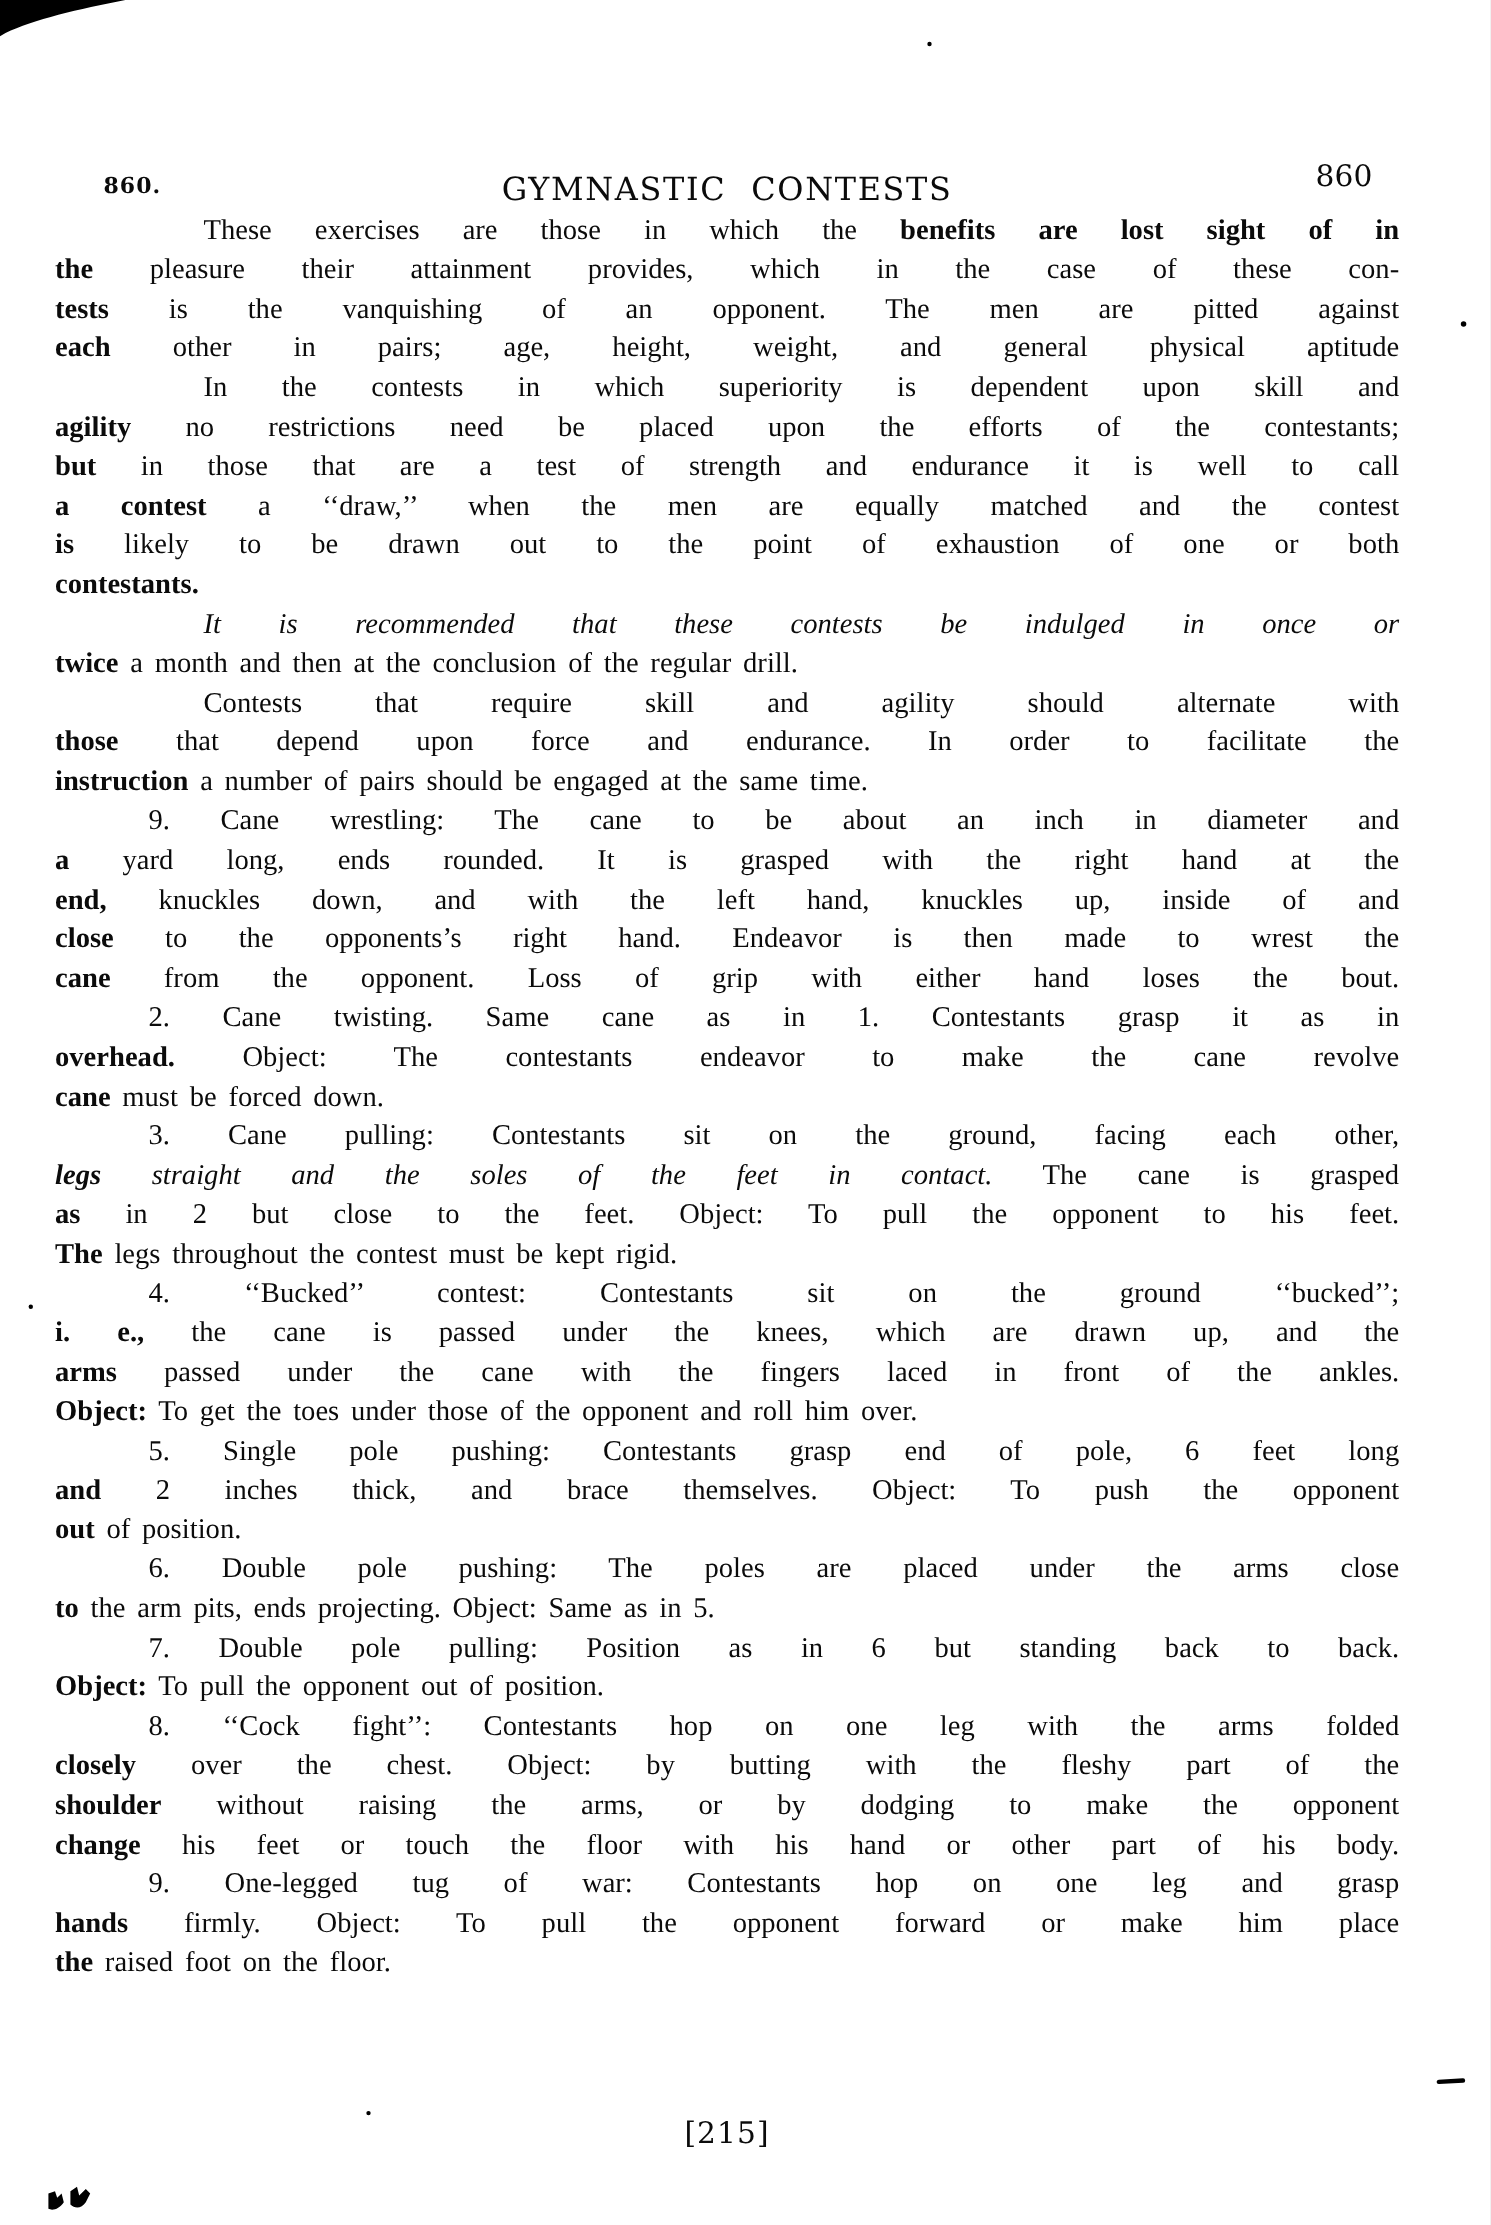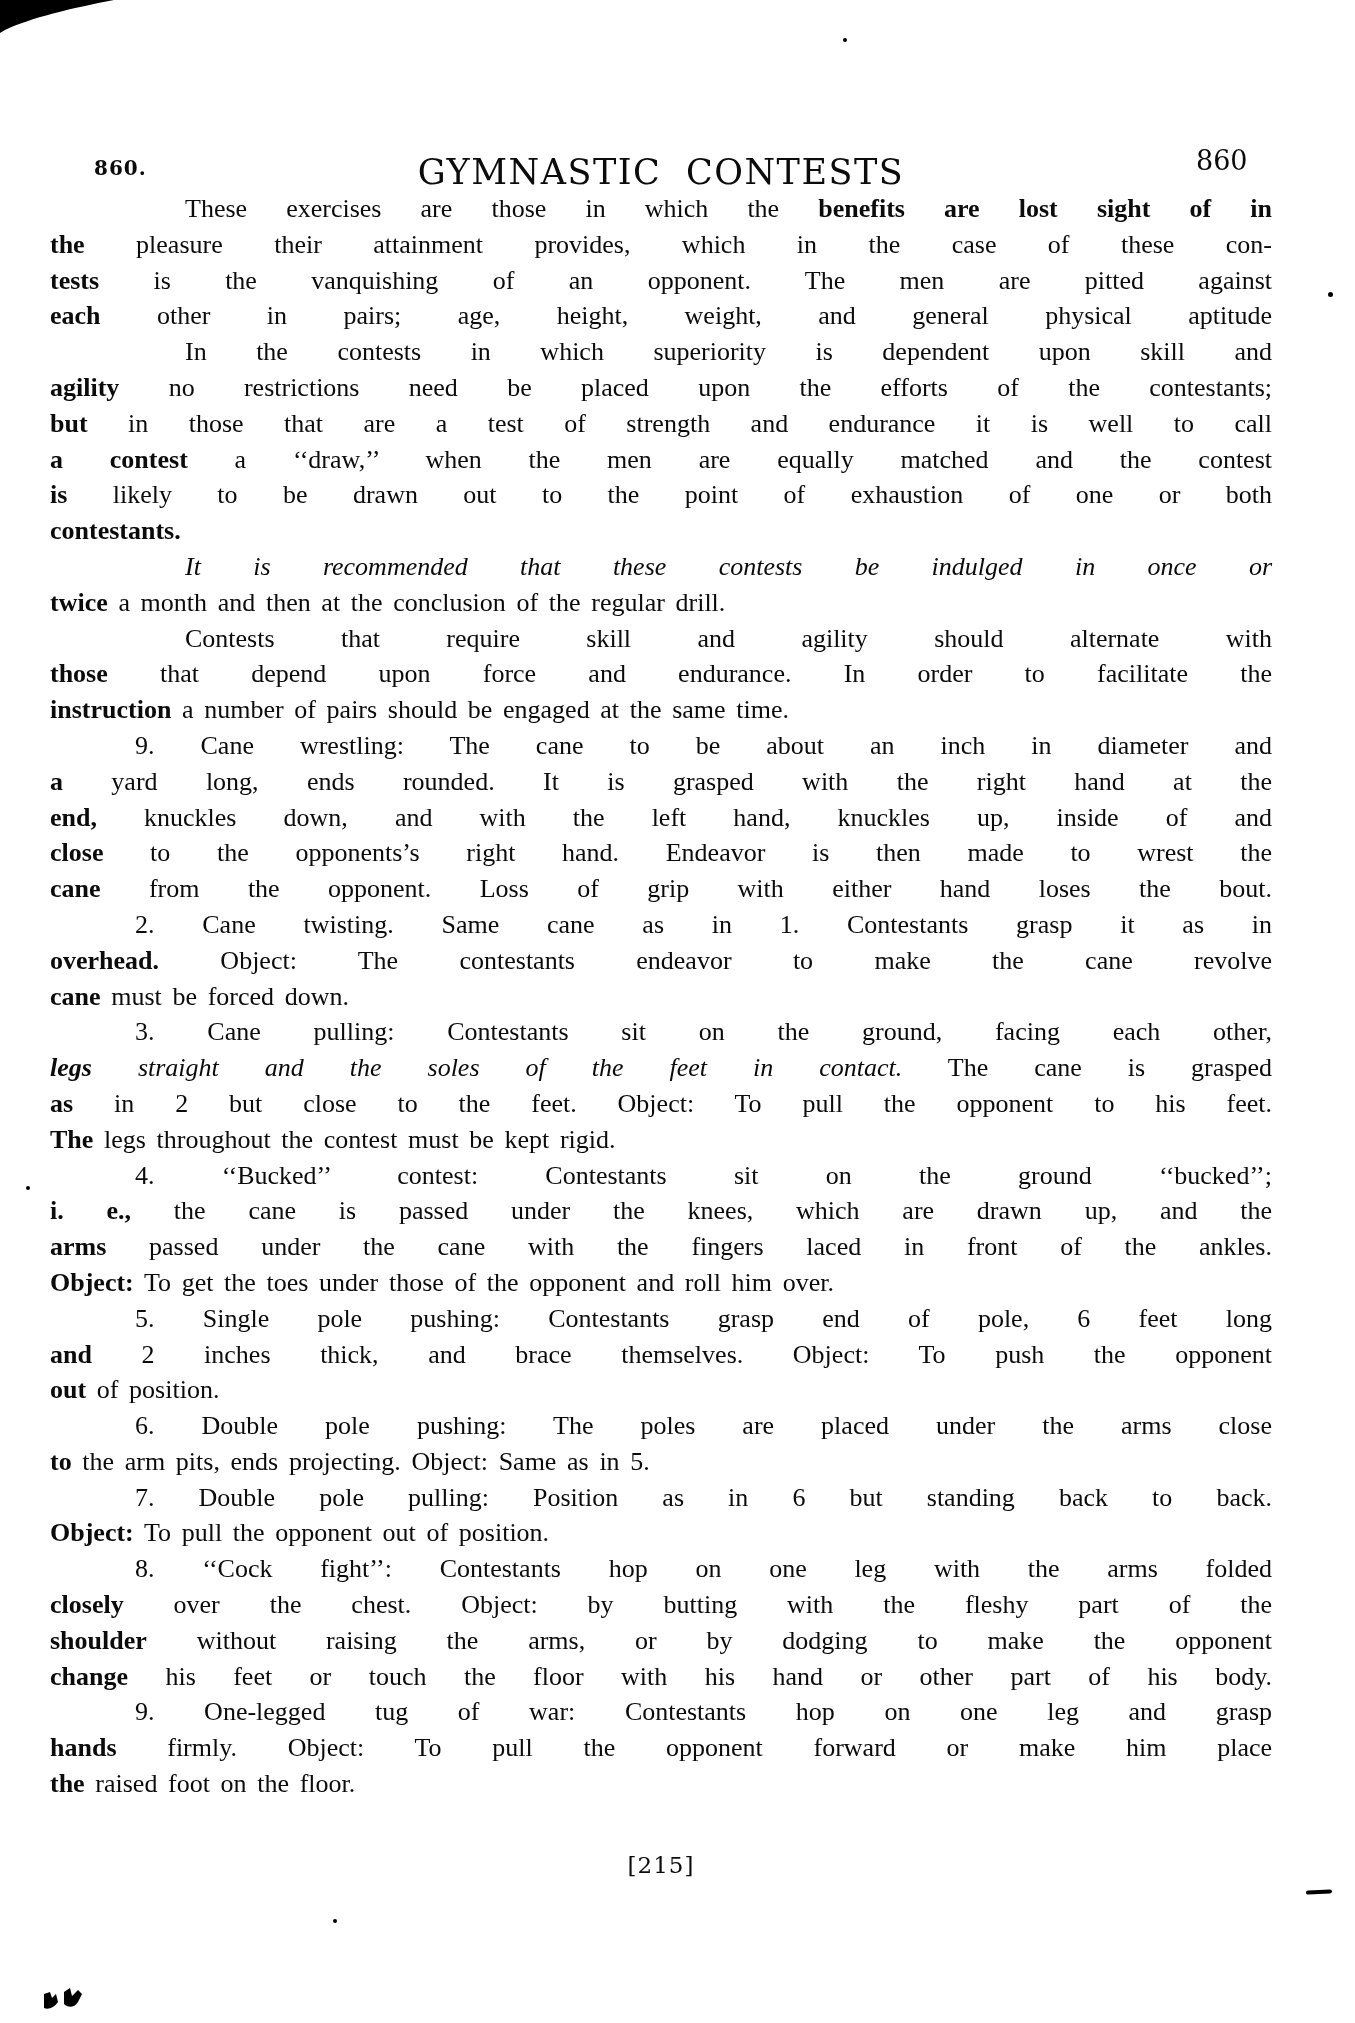--- a/index.html
+++ b/index.html
@@ -21,7 +21,7 @@
     font-size:20px;font-weight:700;letter-spacing:1px;
   }
   .title{
-    text-align:center;font-size:35px;letter-spacing:1.5px;word-spacing:12px;
+    text-align:center;font-size:29px;letter-spacing:1.5px;word-spacing:12px;
     line-height:40px;
   }
   .body-text{

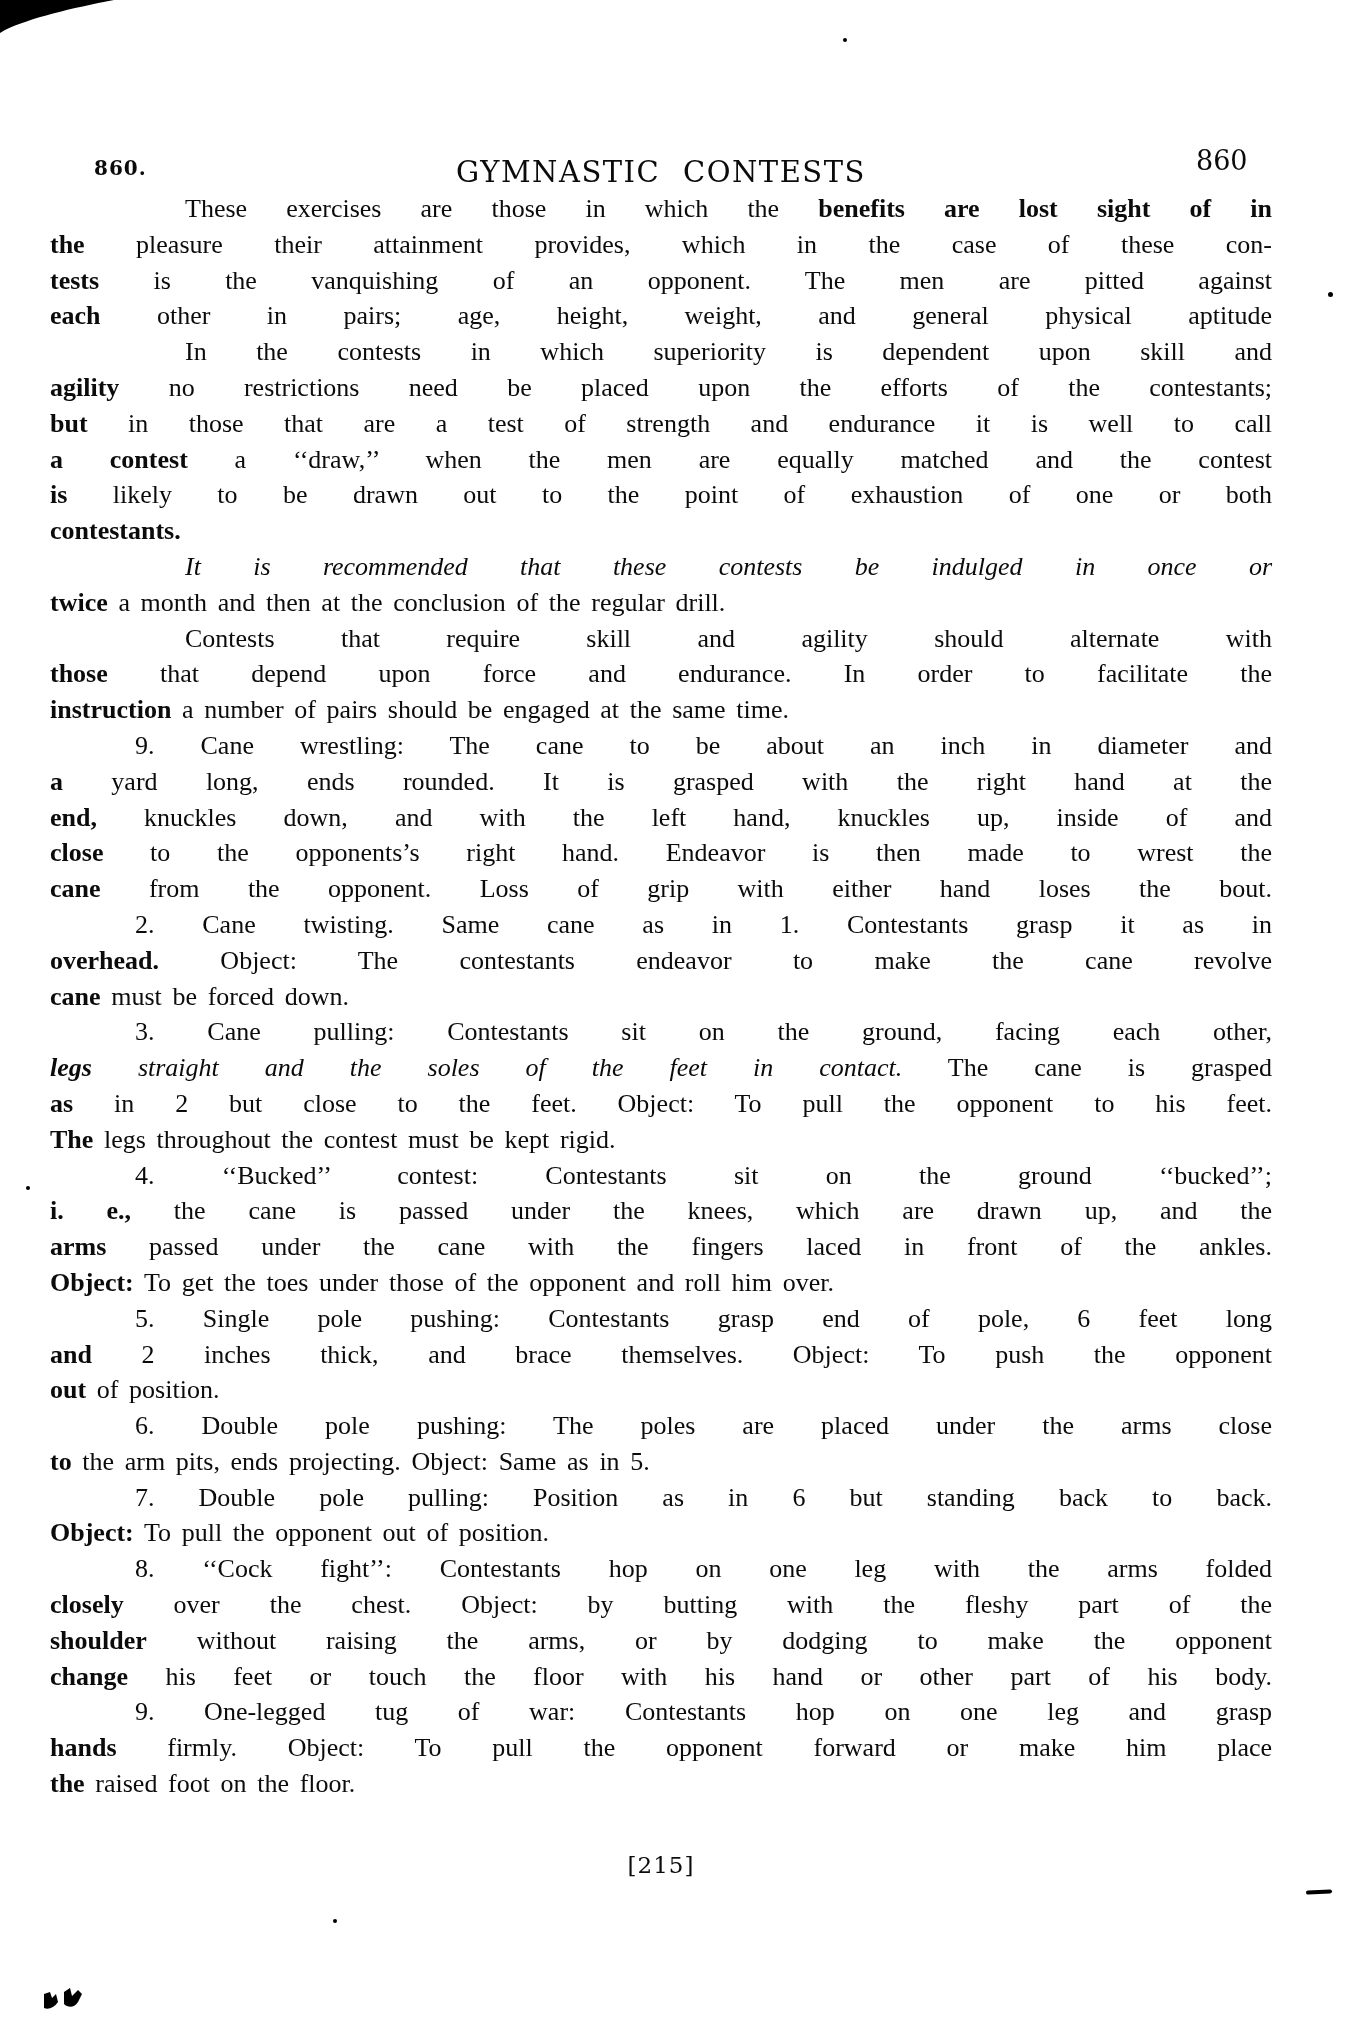--- a/index.html
+++ b/index.html
@@ -39,8 +39,8 @@
   .bold{font-weight:700;}
   .it{font-style:italic;}
   .footer{
-    position:absolute;top:1852px;left:50px;width:1222px;
-    text-align:center;font-size:23px;letter-spacing:1px;
+    position:absolute;top:1924px;left:50px;width:1222px;
+    text-align:center;font-size:27px;letter-spacing:1px;
   }
   .corner-artifact{position:absolute;left:0;top:0;}
   .dot{position:absolute;background:#000;border-radius:50%;}

